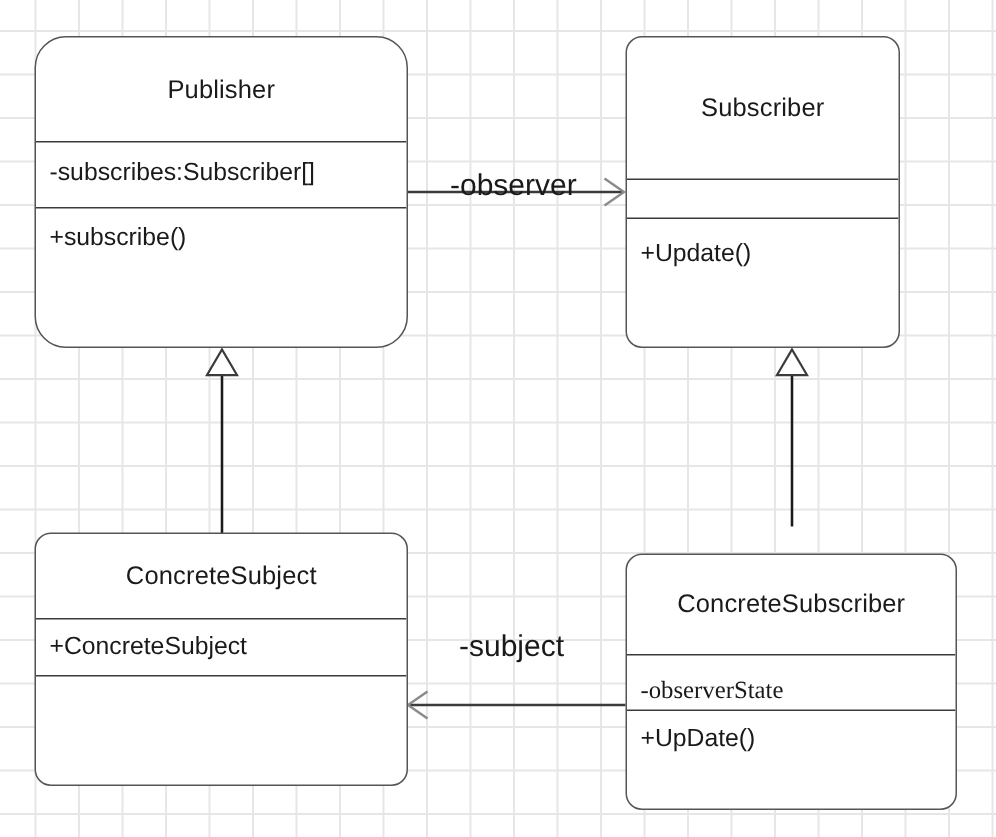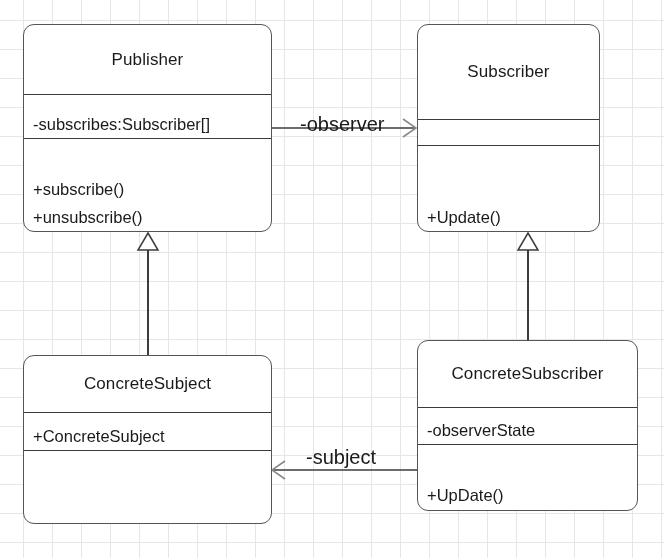--- a/index.html
+++ b/index.html
@@ -113,7 +113,7 @@
     </g>
   </svg>
 
-  <div class="uml-class" id="cls-publisher" style="left:23px; top:24px; width:249px; height:208px;">
+  <div class="uml-class" id="cls-publisher" style="left:23px; top:24px; width:249px; height:208px;border-radius:21px;">
     <div class="compartment class-title" style="height:69px;">Publisher</div>
     <div class="compartment comp-sep member-list" style="height:44px; padding-top:6px;">
       <div class="member">-subscribes:Subscriber[]</div>

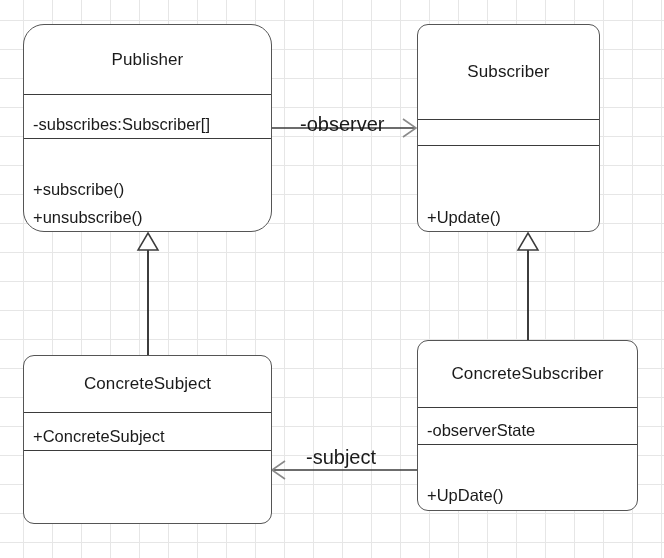--- a/index.html
+++ b/index.html
@@ -70,7 +70,7 @@
   .member-list {
     display: flex;
     flex-direction: column;
-    justify-content: flex-end;
+    justify-content: flex-start;
     padding-top: 5px;
   }
   .member-list .member {

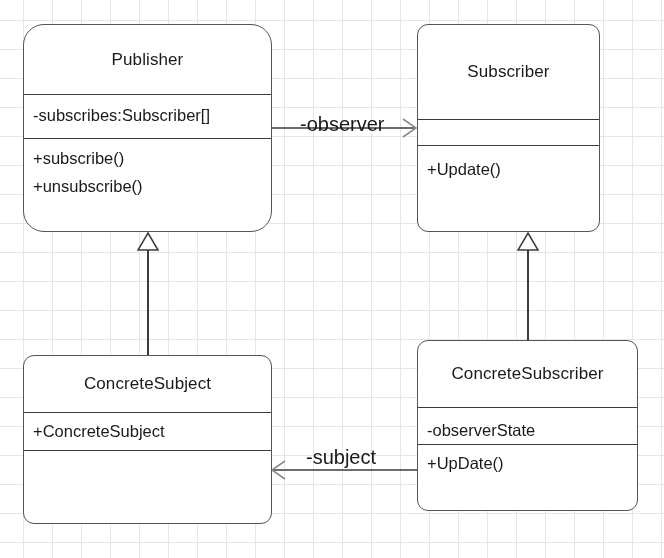--- a/index.html
+++ b/index.html
@@ -120,7 +120,6 @@
     </div>
     <div class="compartment comp-sep member-list" style="height:93px;">
       <div class="member">+subscribe()</div>
-      <div class="member">+unsubscribe()</div>
     </div>
   </div>
 

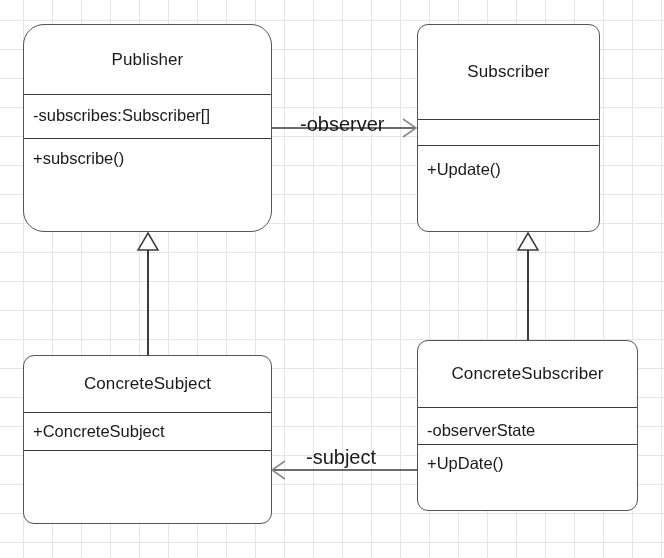--- a/index.html
+++ b/index.html
@@ -139,7 +139,7 @@
     <div class="compartment comp-sep" style="height:73px;"></div>
   </div>
 
-  <div class="uml-class" id="cls-concrete-subscriber" style="left:417px; top:340px; width:221px; height:171px;">
+  <div class="uml-class" id="cls-concrete-subscriber" style="left:417px; top:369px; width:221px; height:171px;">
     <div class="compartment class-title" style="height:66px;">ConcreteSubscriber</div>
     <div class="compartment comp-sep member-list" style="height:37px; padding-top:9px;">
       <div class="member">-observerState</div>

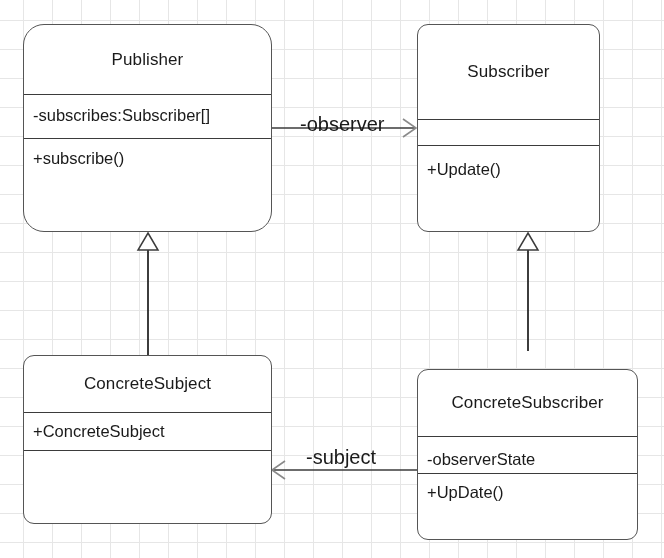--- a/index.html
+++ b/index.html
@@ -151,7 +151,7 @@
 
   <div class="edge-label" style="left:300px; top:113px;">-observer</div>
 
-  <div class="edge-label" style="left:306px; top:446px;">-subject</div>
+  <div class="edge-label" style="left:306px; top:420px;">-subject</div>
 
 </div>
 

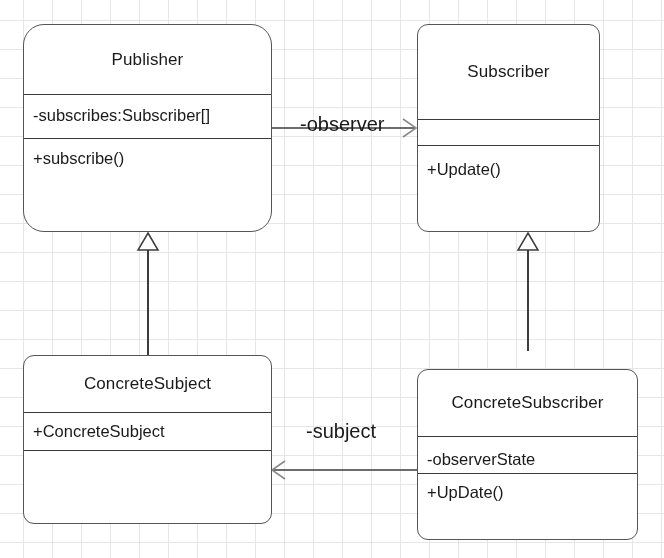--- a/index.html
+++ b/index.html
@@ -141,7 +141,7 @@
 
   <div class="uml-class" id="cls-concrete-subscriber" style="left:417px; top:369px; width:221px; height:171px;">
     <div class="compartment class-title" style="height:66px;">ConcreteSubscriber</div>
-    <div class="compartment comp-sep member-list" style="height:37px; padding-top:9px;">
+    <div class="compartment comp-sep member-list" style="height:37px; padding-top:9px;font-family:Liberation Serif, serif;">
       <div class="member">-observerState</div>
     </div>
     <div class="compartment comp-sep member-list" style="height:65px; padding-top:4px;">

